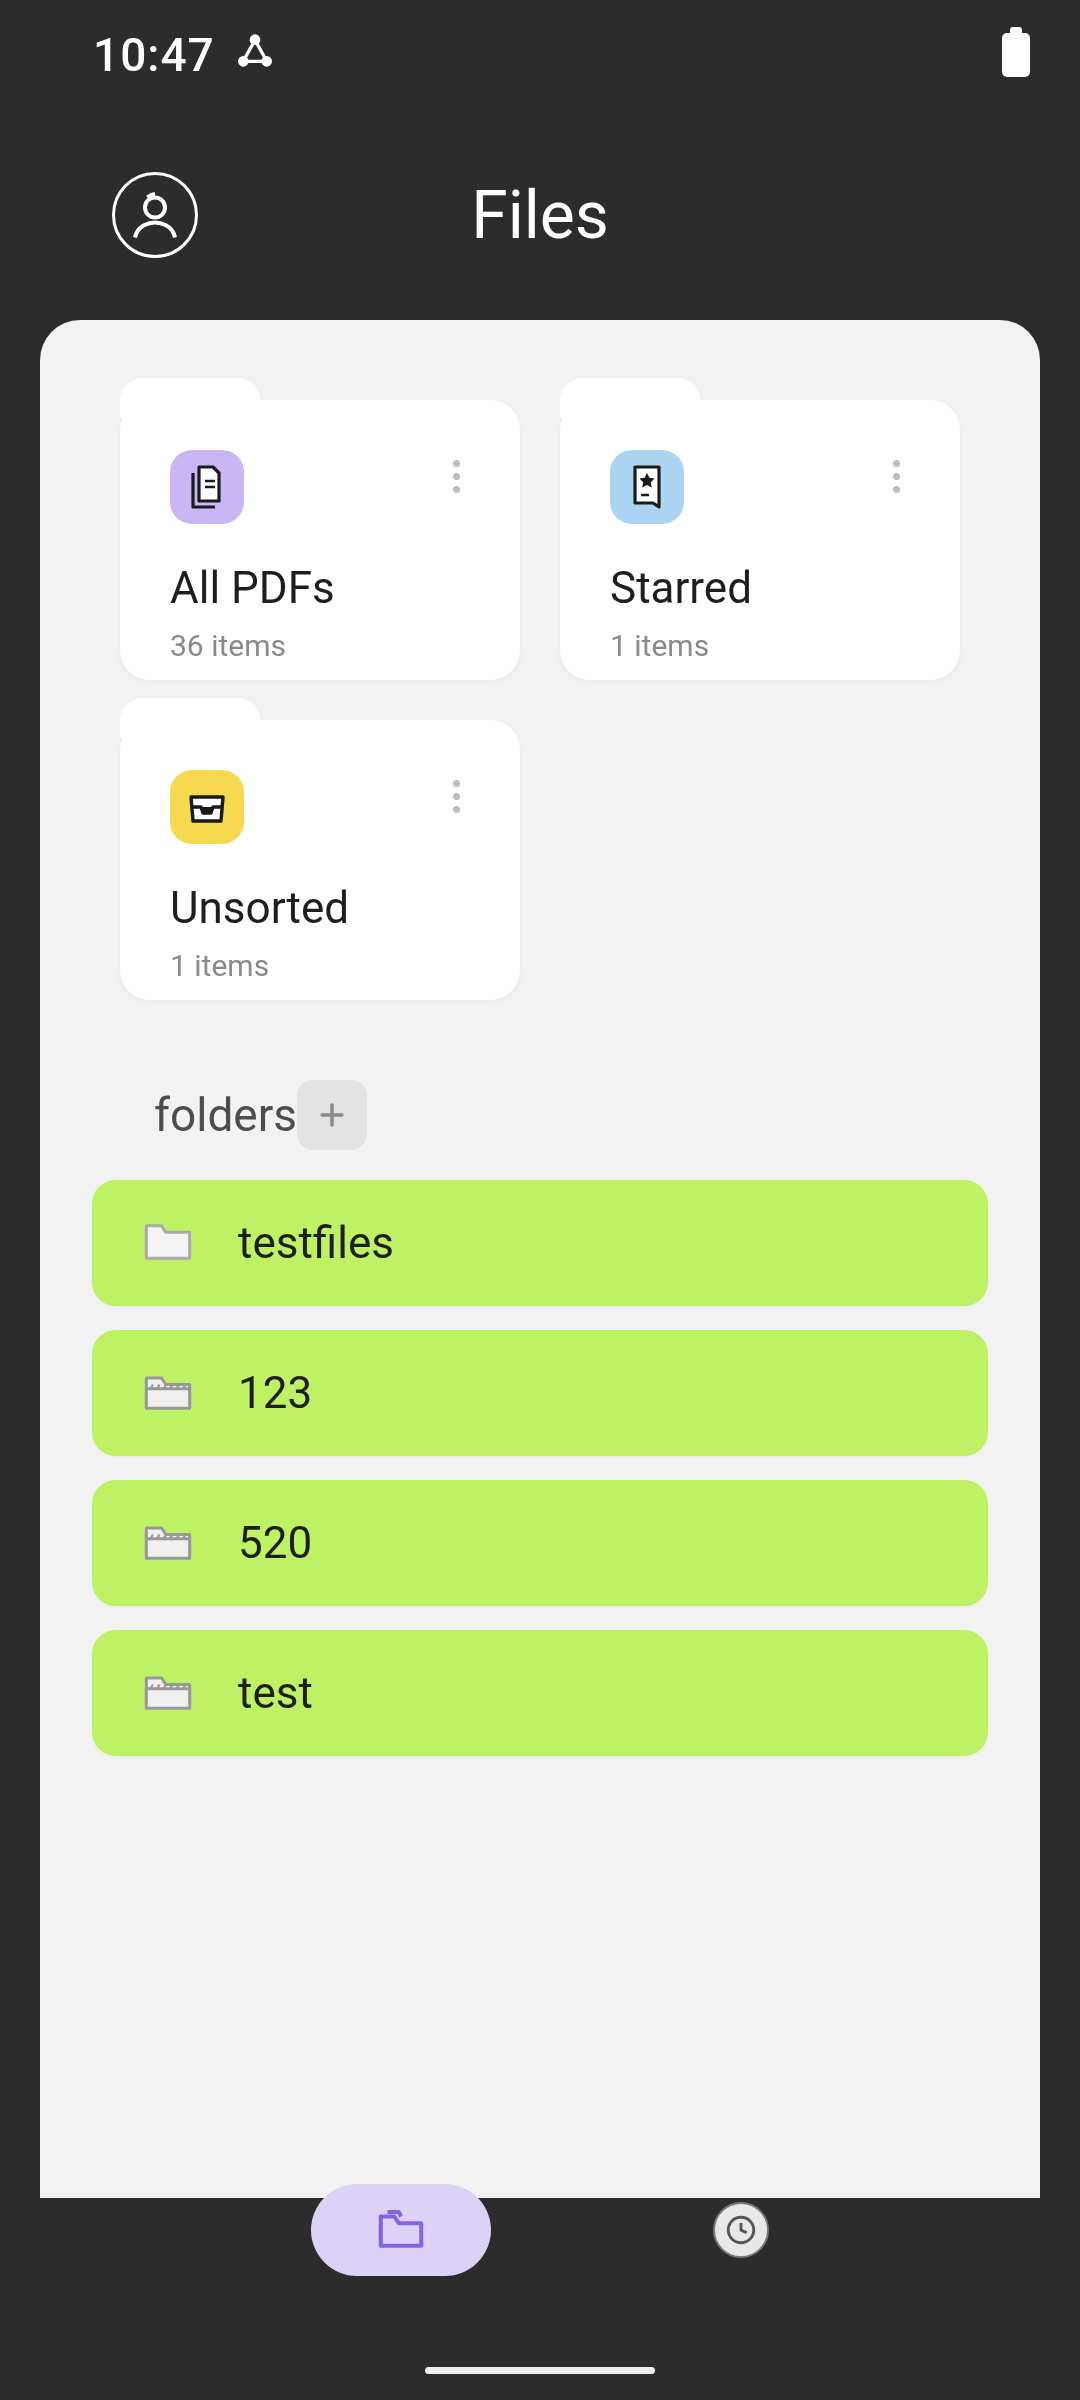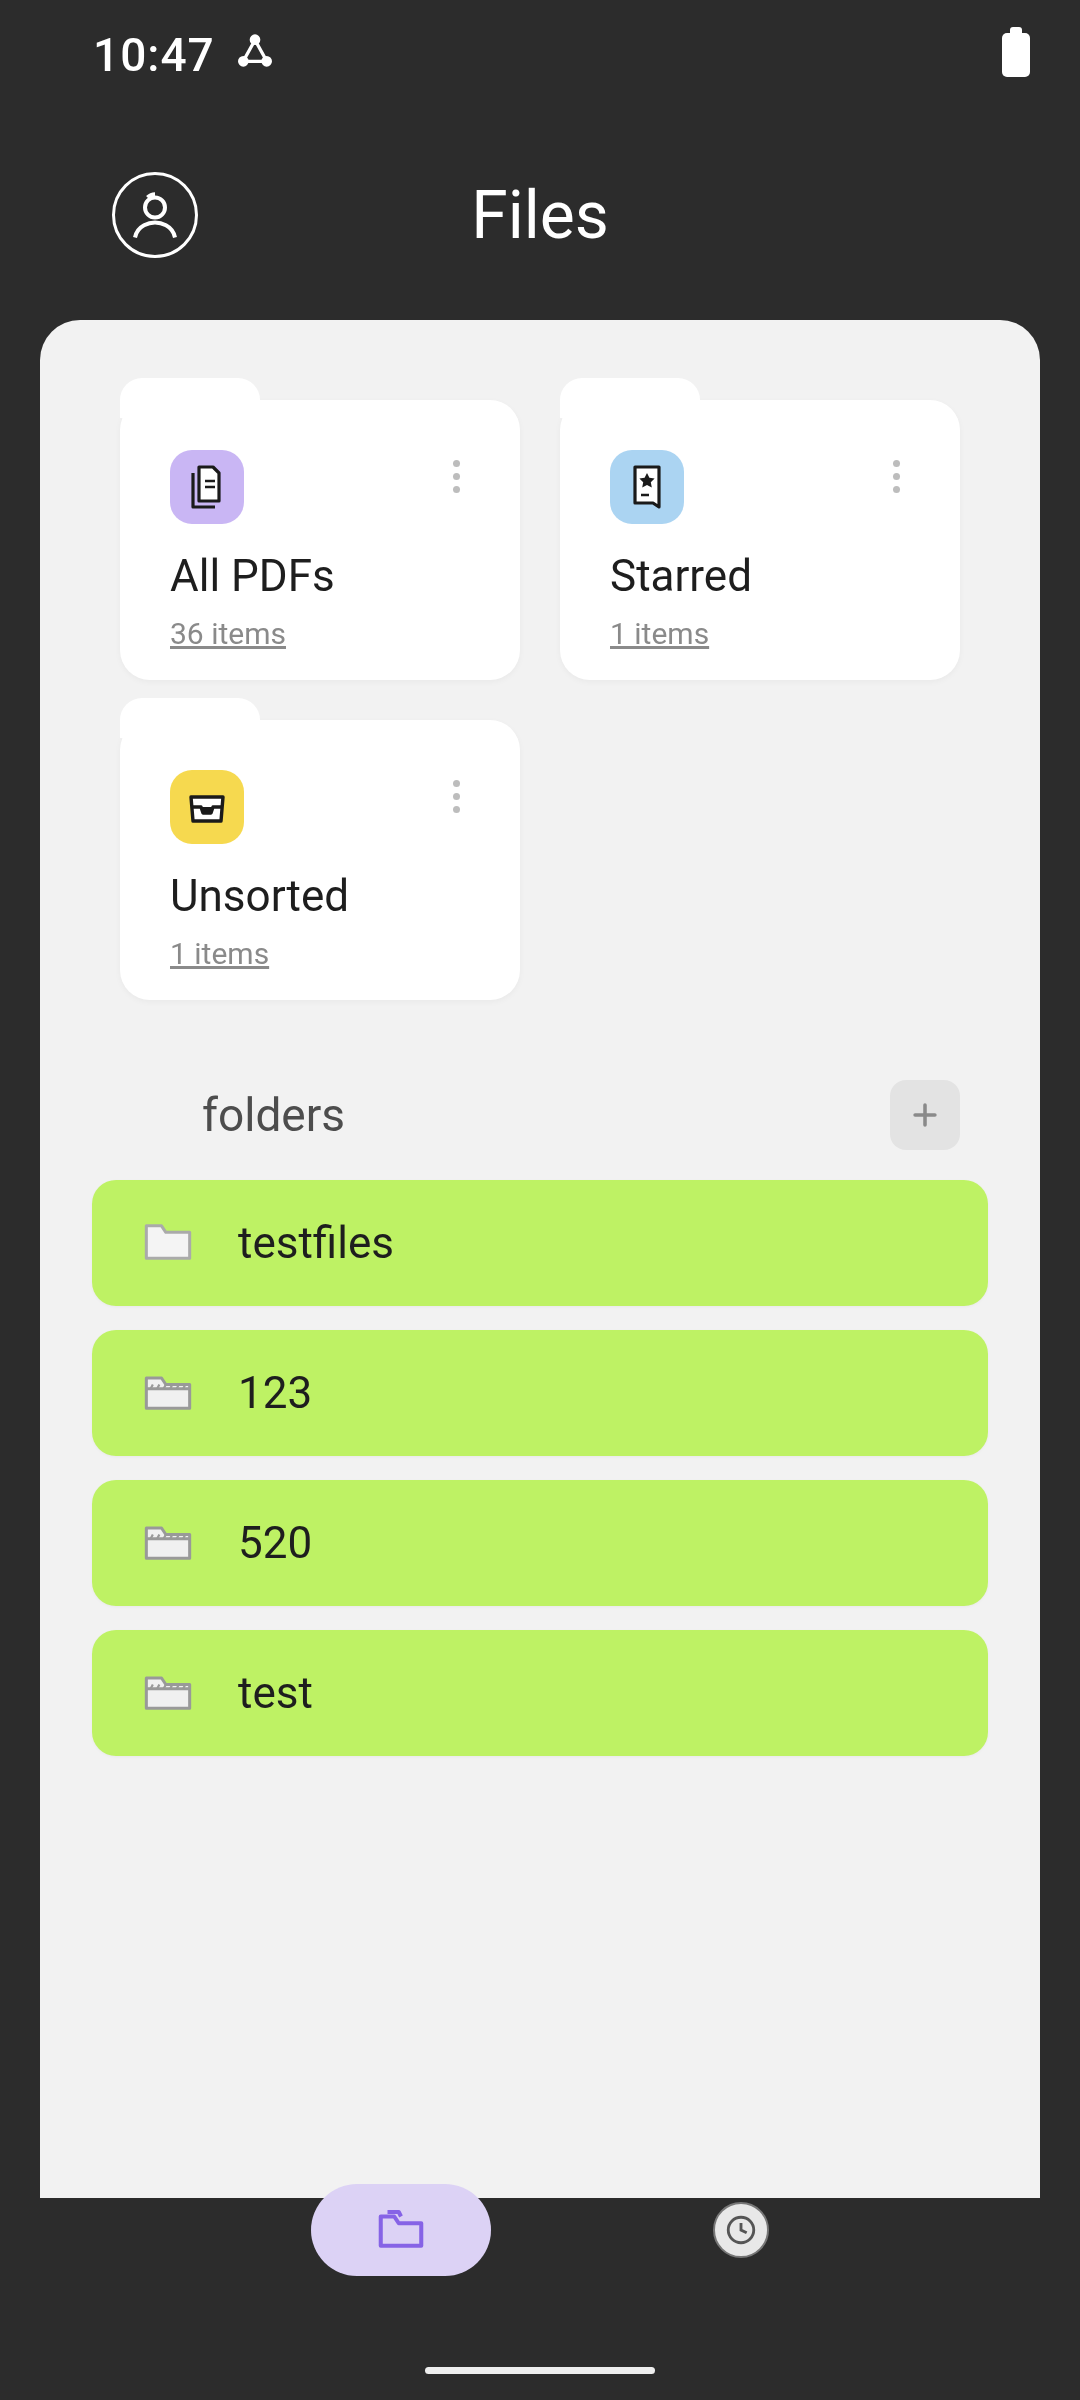--- a/index.html
+++ b/index.html
@@ -98,7 +98,7 @@
   .card-icon-wrap.green  { background: #82e2bb; }
   .more-dots { display:flex; flex-direction:column; gap:6px; padding:10px; cursor:pointer; }
   .more-dots span { width:7px; height:7px; border-radius:50%; background:#bdbdbd; }
-  .card-title { font-size: 44px; margin-top: 26px; color:#1e1e1e; }
+  .card-title { font-size: 44px; margin-top: 38px; color:#1e1e1e; }
   .card-sub { font-size: 30px; color:#8a8a8a; margin-top: 14px; text-decoration: underline; }
 
   

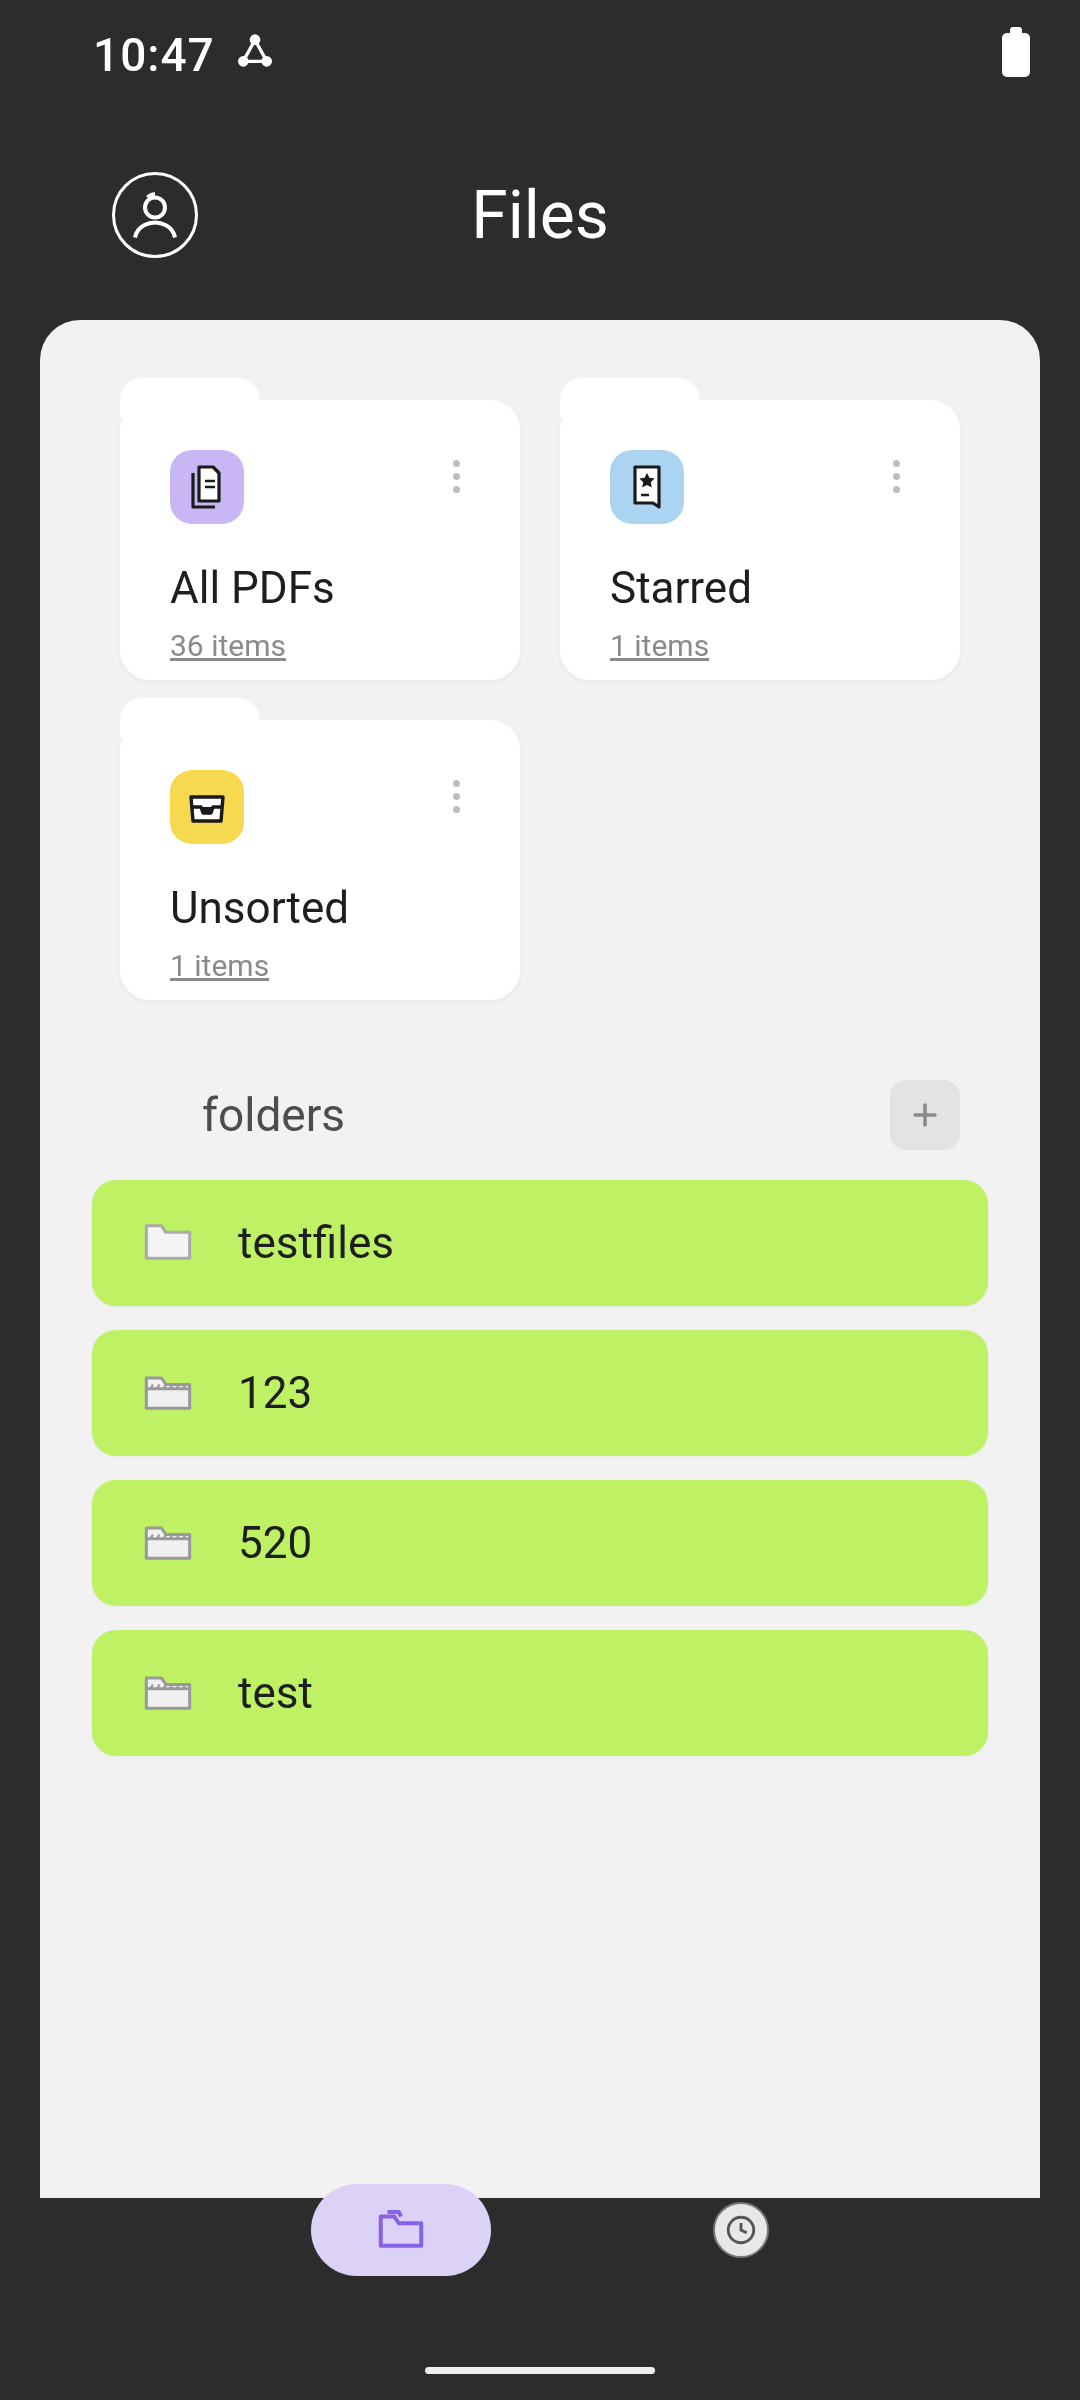--- a/index.html
+++ b/index.html
@@ -99,7 +99,7 @@
   .more-dots { display:flex; flex-direction:column; gap:6px; padding:10px; cursor:pointer; }
   .more-dots span { width:7px; height:7px; border-radius:50%; background:#bdbdbd; }
   .card-title { font-size: 44px; margin-top: 38px; color:#1e1e1e; }
-  .card-sub { font-size: 30px; color:#8a8a8a; margin-top: 14px; text-decoration: underline; }
+  .card-sub { font-size: 30px; color:#8a8a8a; margin-top: 14px; }
 
   
   .folders-header {

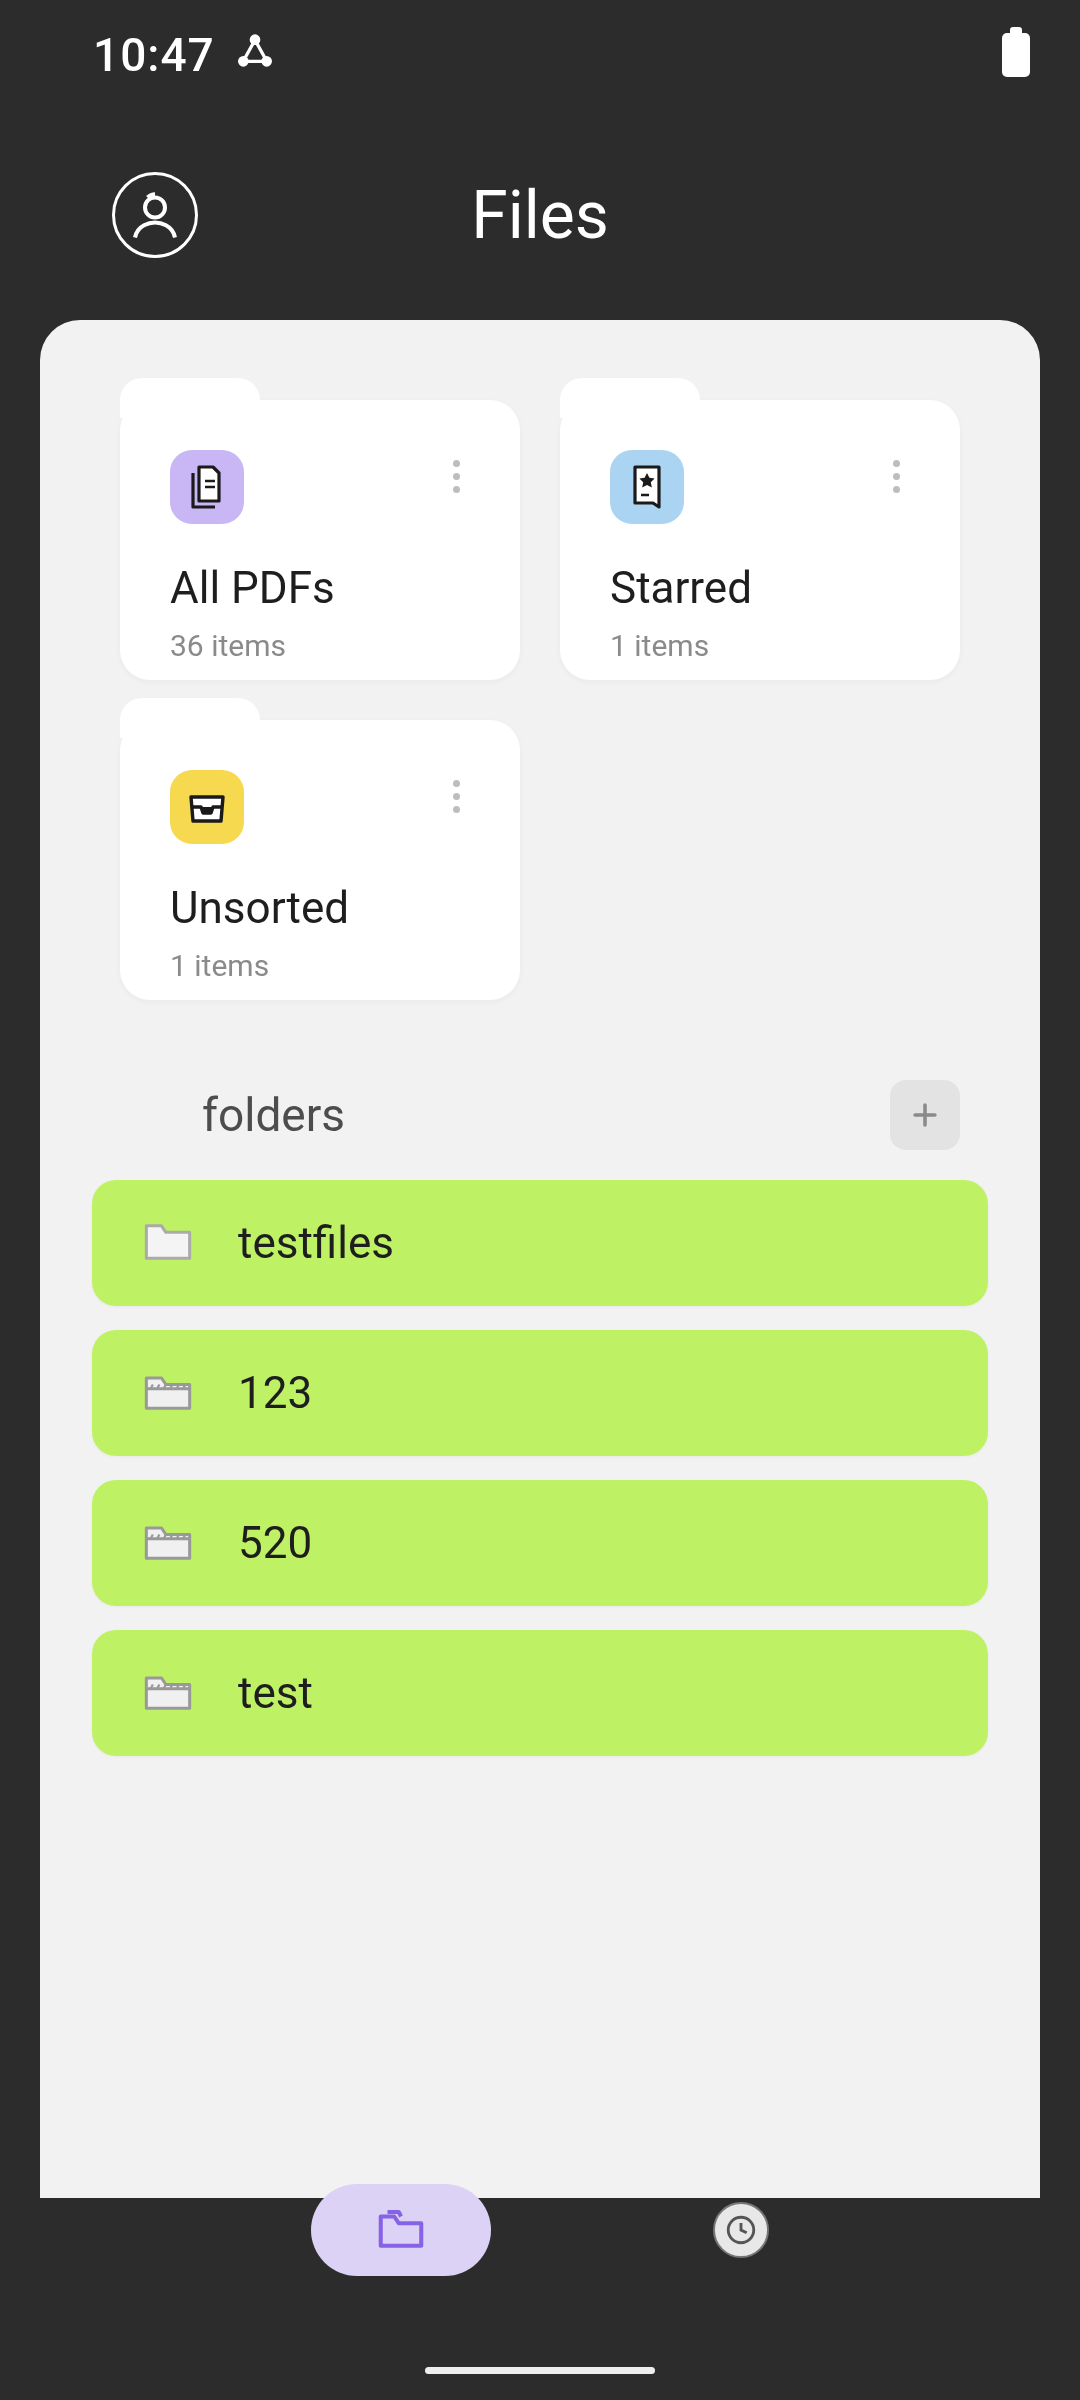--- a/index.html
+++ b/index.html
@@ -103,9 +103,8 @@
 
   
   .folders-header {
-    display:flex; align-items:center; justify-content:space-between;
+    display:flex; align-items:center; justify-content:flex-start;
     padding: 0 80px 30px 114px;
-    margin-left: 48px;
   }
   .folders-title { font-size: 46px; color:#4d4d4d; }
   .add-folder {

